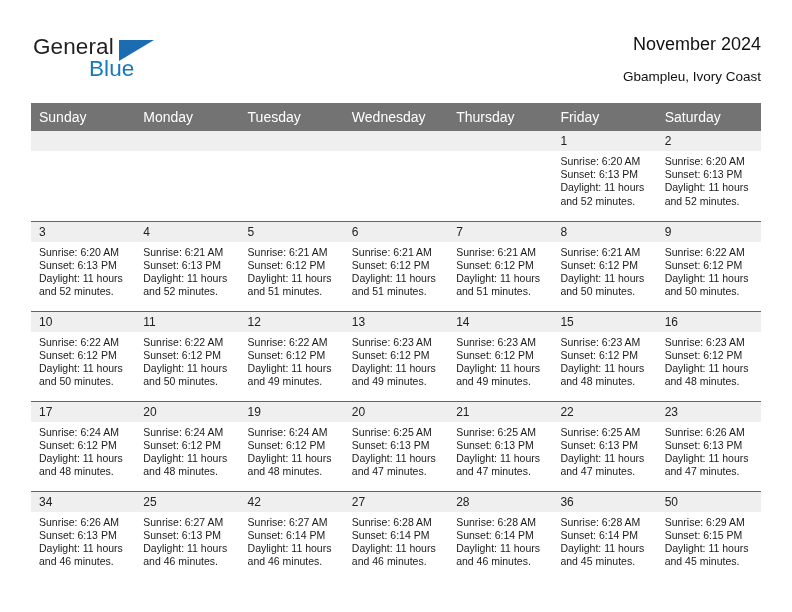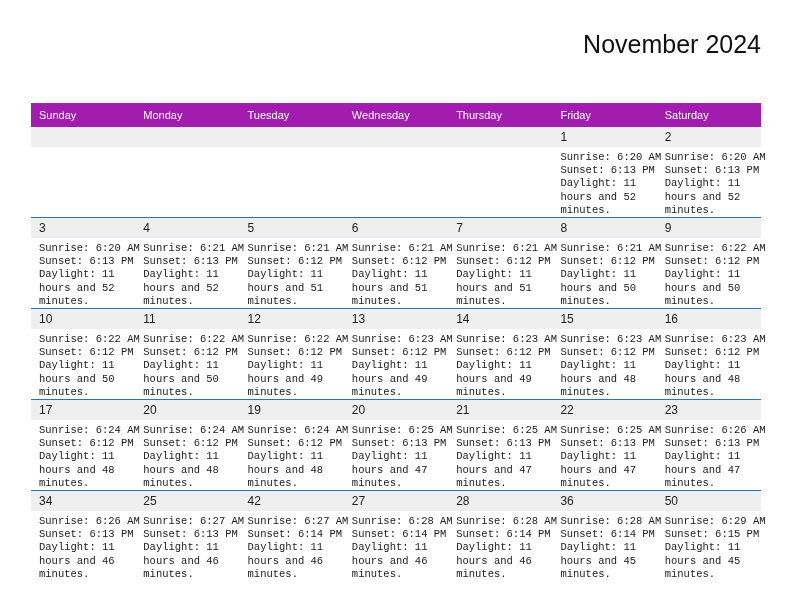--- a/index.html
+++ b/index.html
@@ -150,6 +150,11 @@
 
   <div class="header">
 
+    <div class="brand">
+      <span class="brand-general">General</span>
+      <span class="brand-triangle"></span>
+      <span class="brand-blue">Blue</span>
+    </div>
 
     <div class="title-wrap">
       <h1 class="cal-title">November 2024</h1>

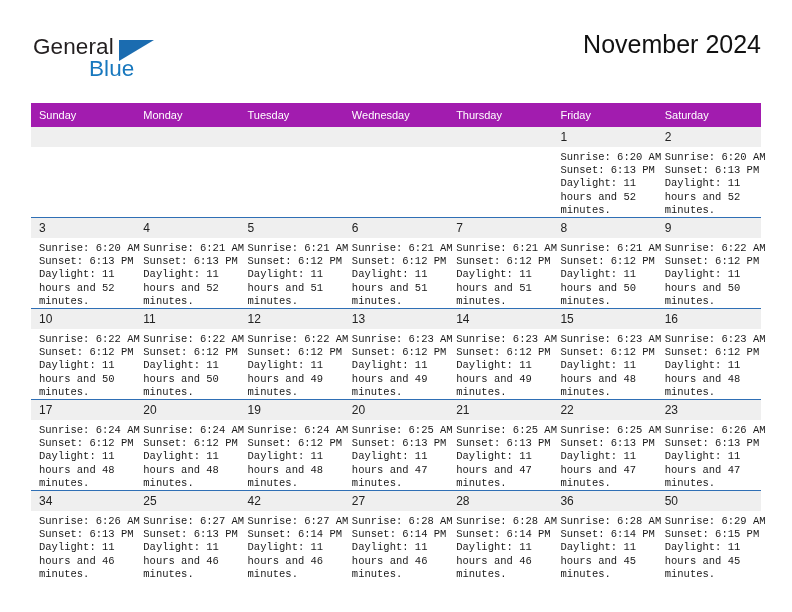--- a/index.html
+++ b/index.html
@@ -70,7 +70,7 @@
     text-align: right;
   }
   .cal-title {
-    font-size: 25px;
+    font-size: 18px;
     color: #111111;
     line-height: 33px;
     white-space: nowrap;

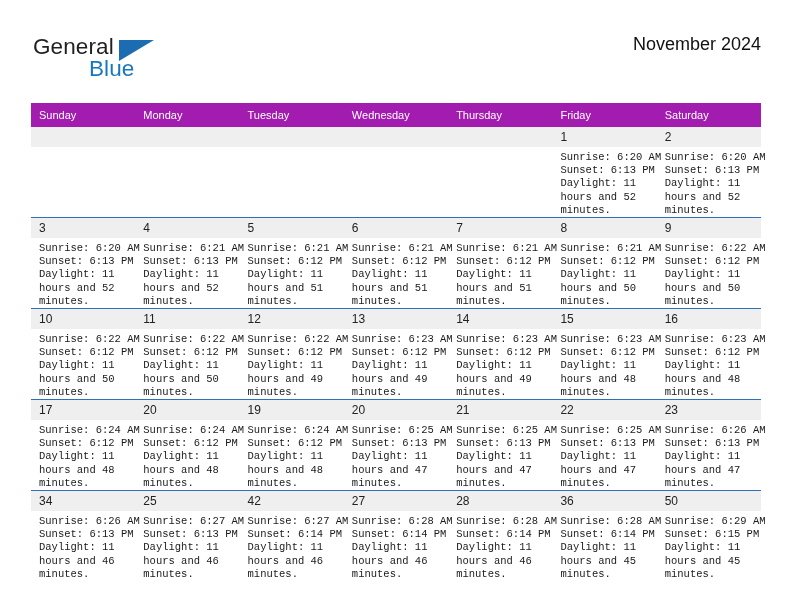--- a/index.html
+++ b/index.html
@@ -158,6 +158,7 @@
 
     <div class="title-wrap">
       <h1 class="cal-title">November 2024</h1>
+      <div class="cal-subtitle">Gbampleu, Ivory Coast</div>
     </div>
 
   </div>

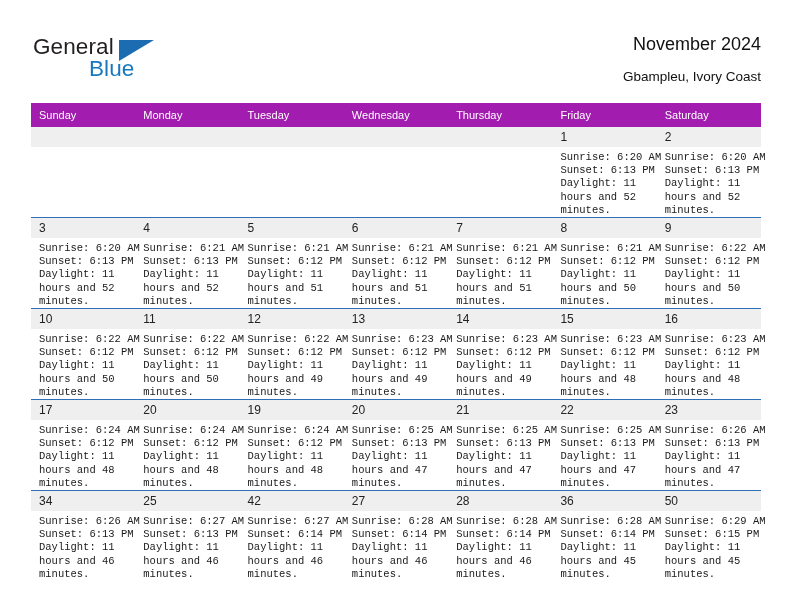--- a/index.html
+++ b/index.html
@@ -95,9 +95,9 @@
     table-layout: fixed;
   }
   .calendar th {
-    background: #a21caf;
+    background: #737373;
     color: #ffffff;
-    font-size: 11px;
+    font-size: 14px;
     font-weight: normal;
     text-align: left;
     padding: 6px 0 6px 8px;

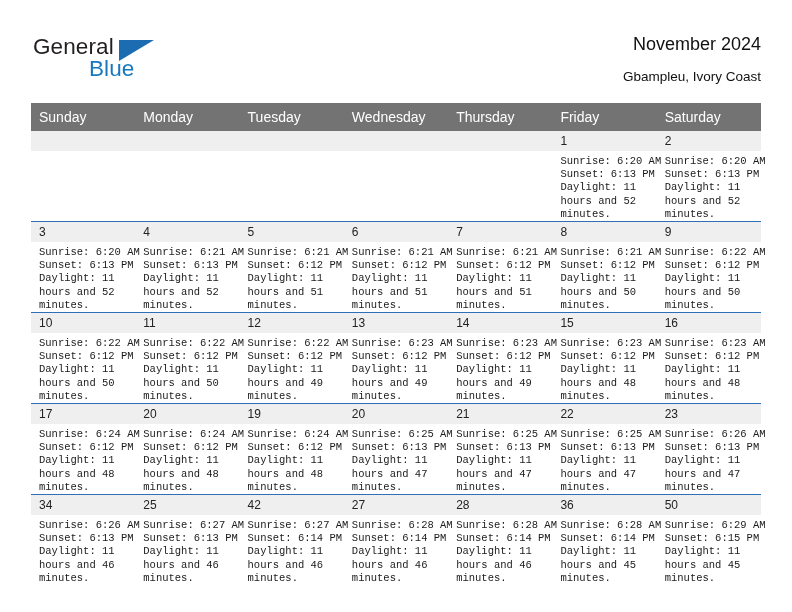--- a/index.html
+++ b/index.html
@@ -134,7 +134,6 @@
     font-size: 10.5px;
     line-height: 13.2px;
     color: #1a1a1a;
-    font-family: Liberation Mono, monospace;
   }
   .cell-body div {
     white-space: nowrap;

